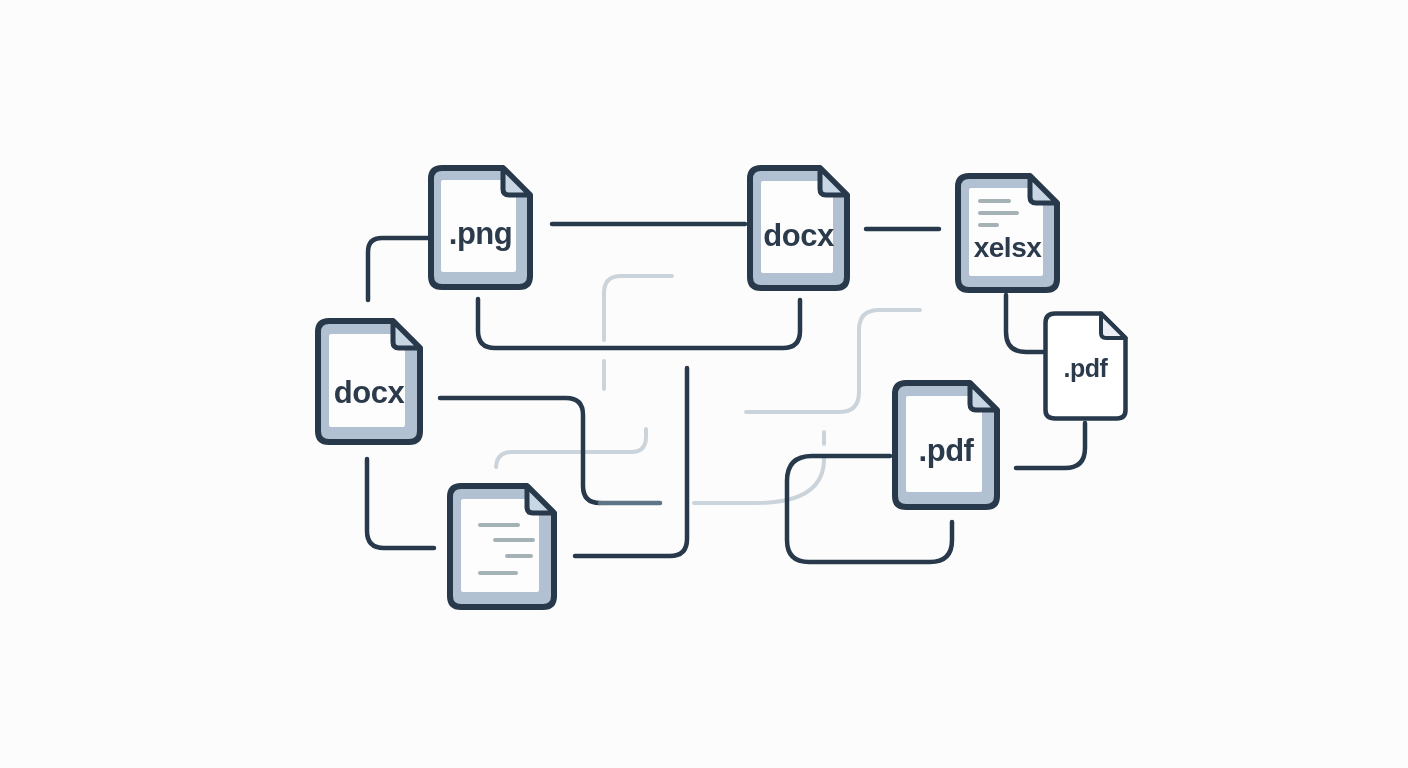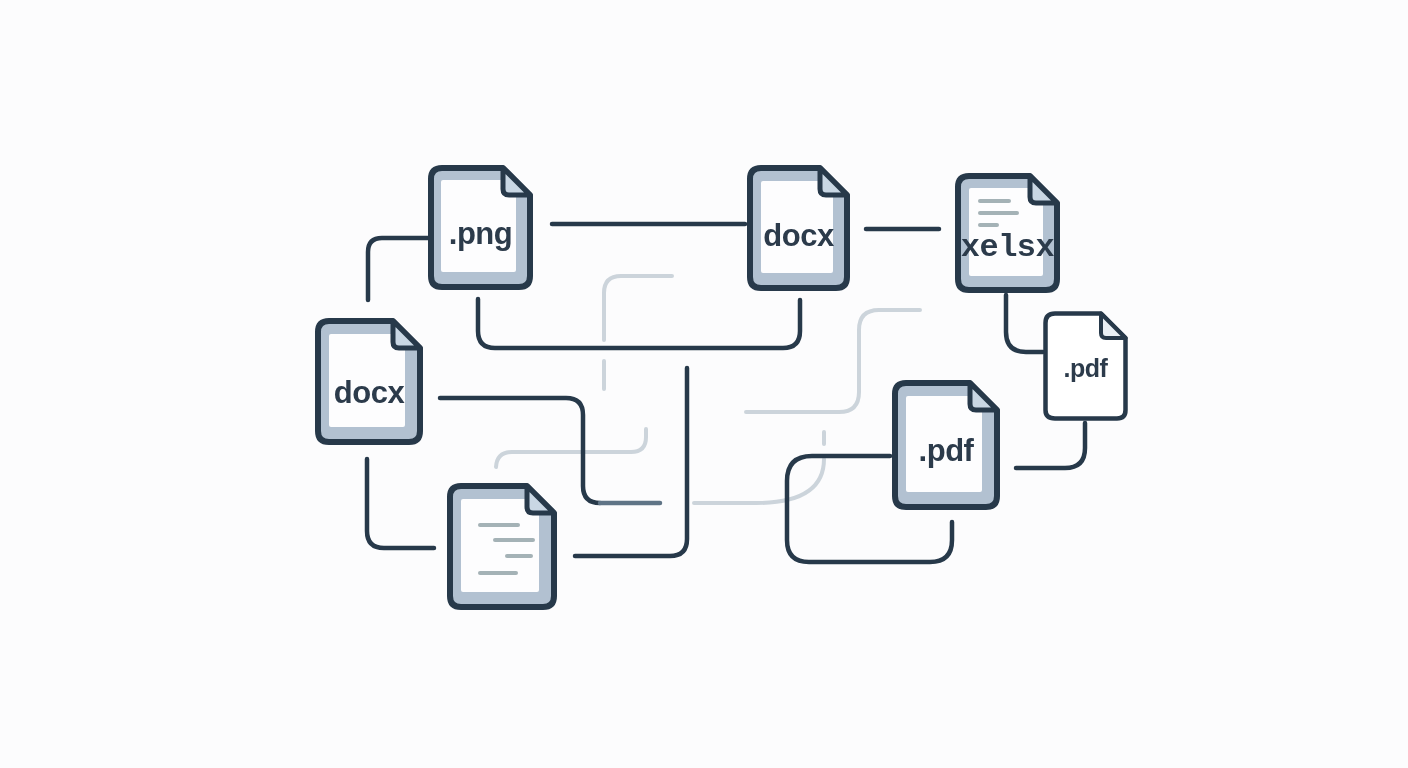--- a/index.html
+++ b/index.html
@@ -27,7 +27,7 @@
     line-height:1;
   }
   .lbl-lg{font-size:31px;}
-  .lbl-md{font-size:32px;font-family:Liberation Mono, monospace;}
+  .lbl-md{font-size:28px;}
   .lbl-sm{font-size:25px;}
 </style>
 </head>

